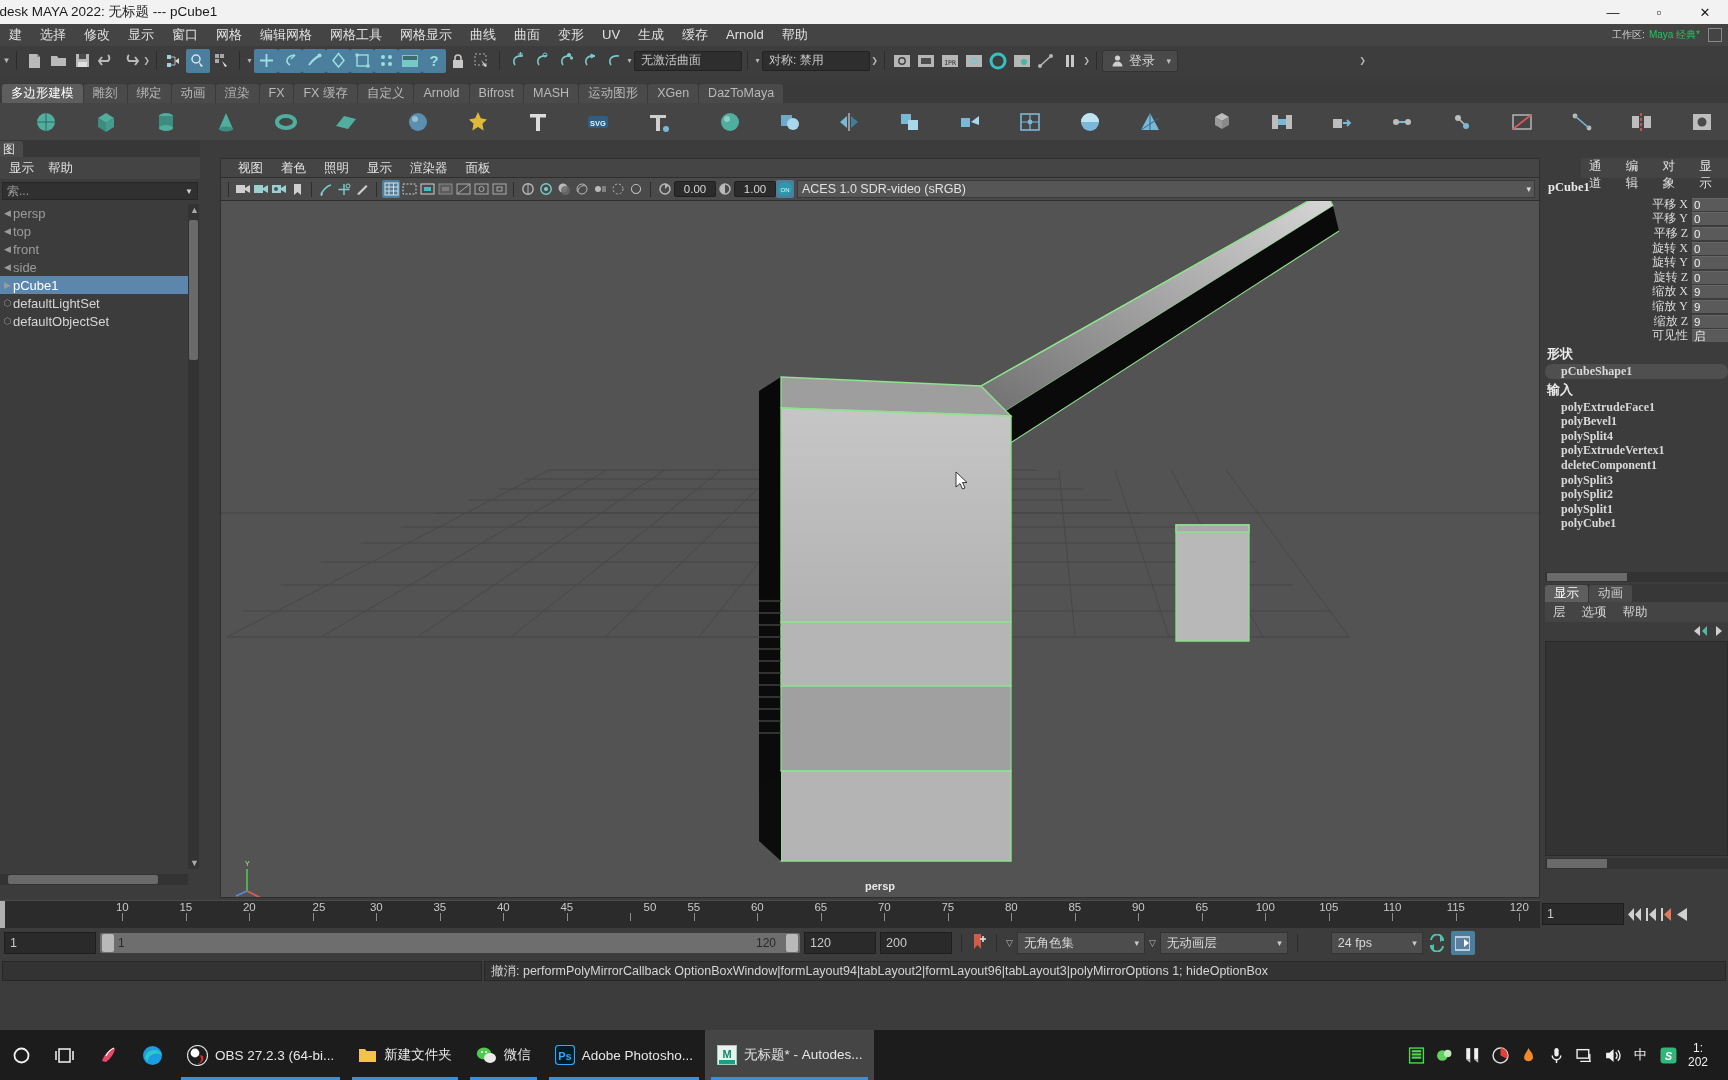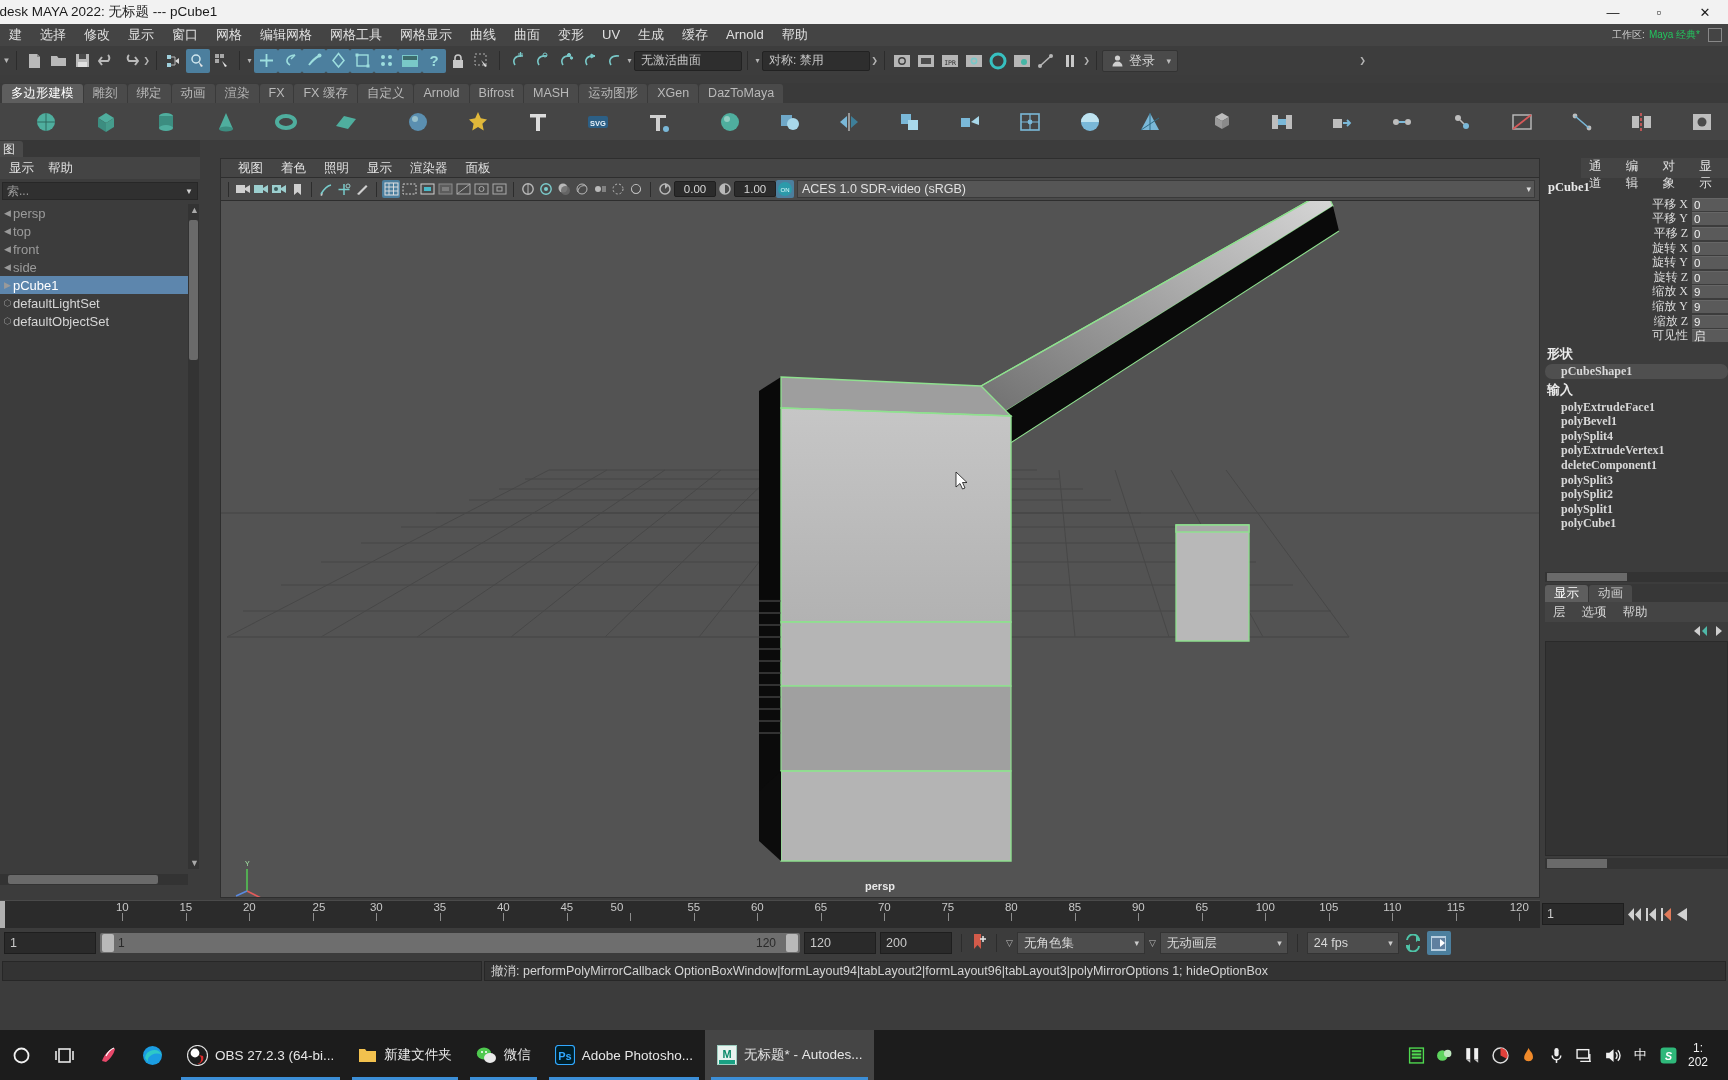--- a/index.html
+++ b/index.html
@@ -1138,7 +1138,7 @@
       <div class="tick" style="left: 566.8px;"></div>
       <div class="ticklbl" style="left: 566.8px;">45</div>
       <div class="tick" style="left: 630.3px;"></div>
-      <div class="ticklbl" style="left: 617px;">50</div>
+      <div class="ticklbl" style="left: 650px;">50</div>
       <div class="tick" style="left: 693.8px;"></div>
       <div class="ticklbl" style="left: 693.8px;">55</div>
       <div class="tick" style="left: 757.3px;"></div>

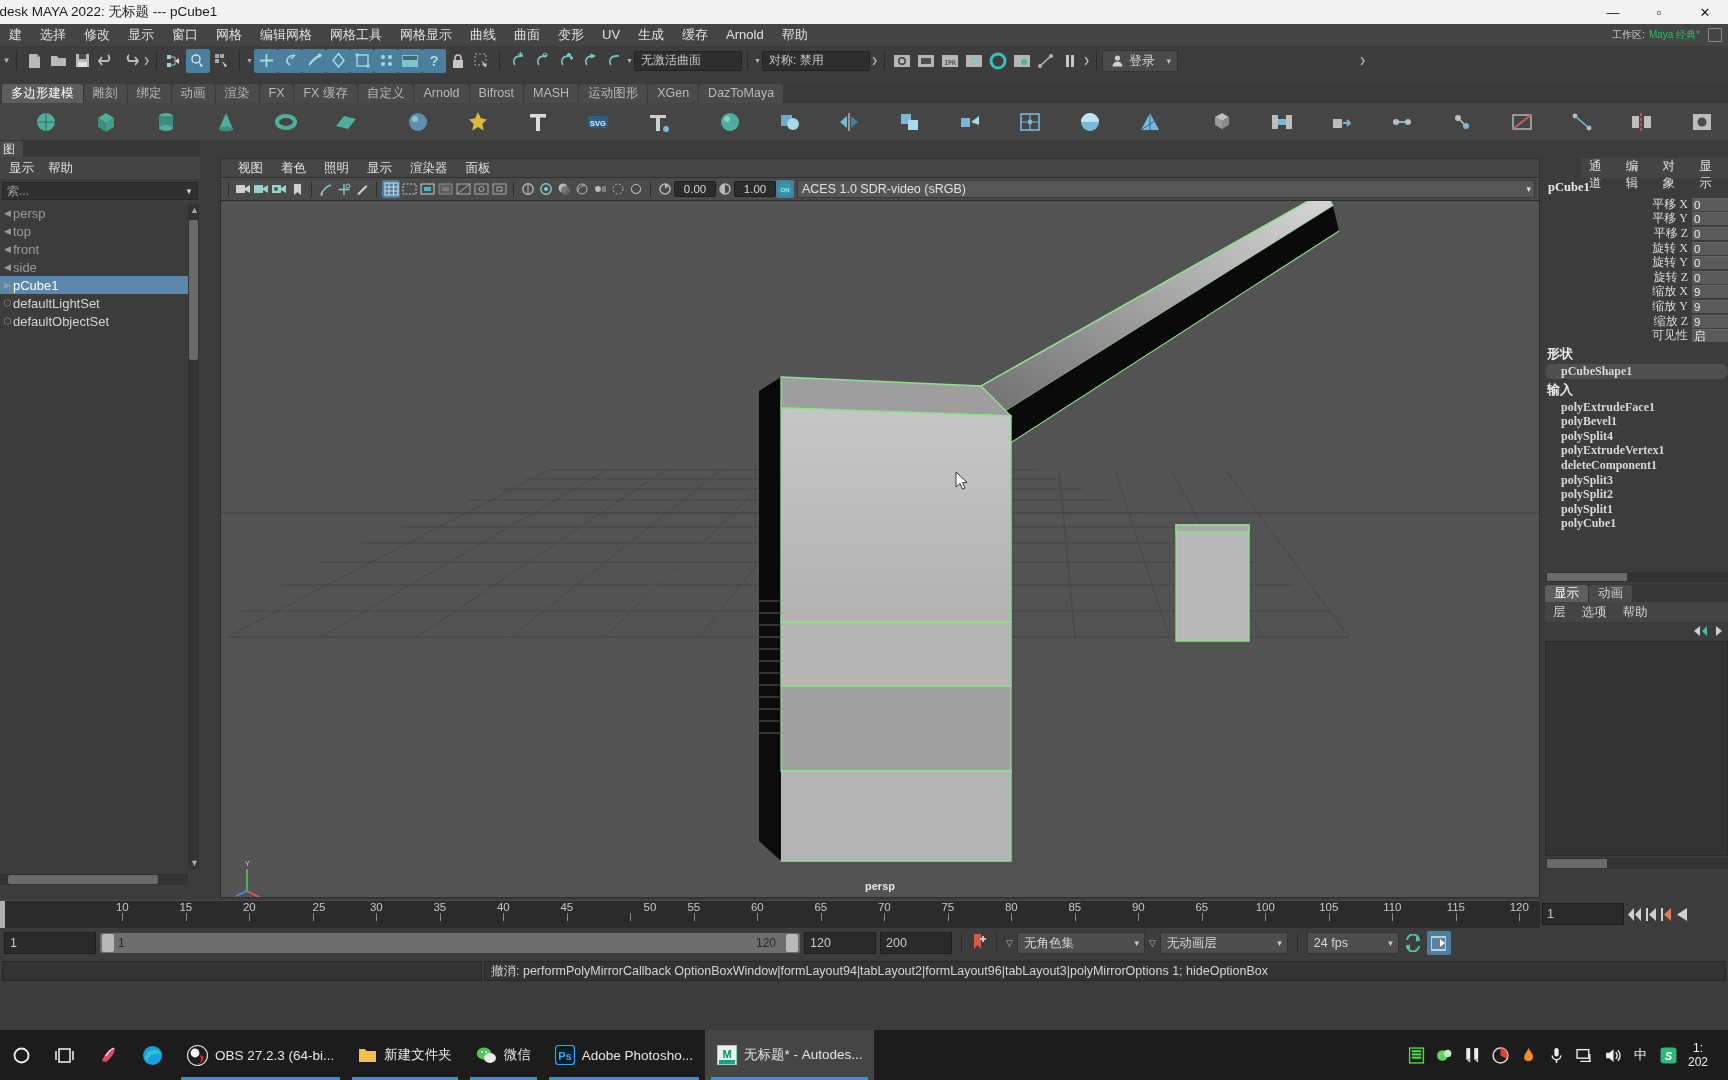--- a/index.html
+++ b/index.html
@@ -1208,7 +1208,7 @@
     <span style="font-size:9px;color:#bbb;">▽</span>
     <div class="rs-combo" style="width:128px;">无动画层</div>
     <div class="sep" style="height:18px;"></div>
-    <div class="rs-combo" style="width:92px;">24 fps</div>
+    <div class="rs-combo" style="width:92px;margin-left:24px;">24 fps</div>
     <svg width="20" height="18" viewBox="0 0 20 18">
         <path d="M4 6 a6 6 0 0 1 12 1" stroke="#4fc4a8" stroke-width="2" fill="none"></path>
         <path d="M16 12 a6 6 0 0 1 -12 -1" stroke="#4fc4a8" stroke-width="2" fill="none"></path>

